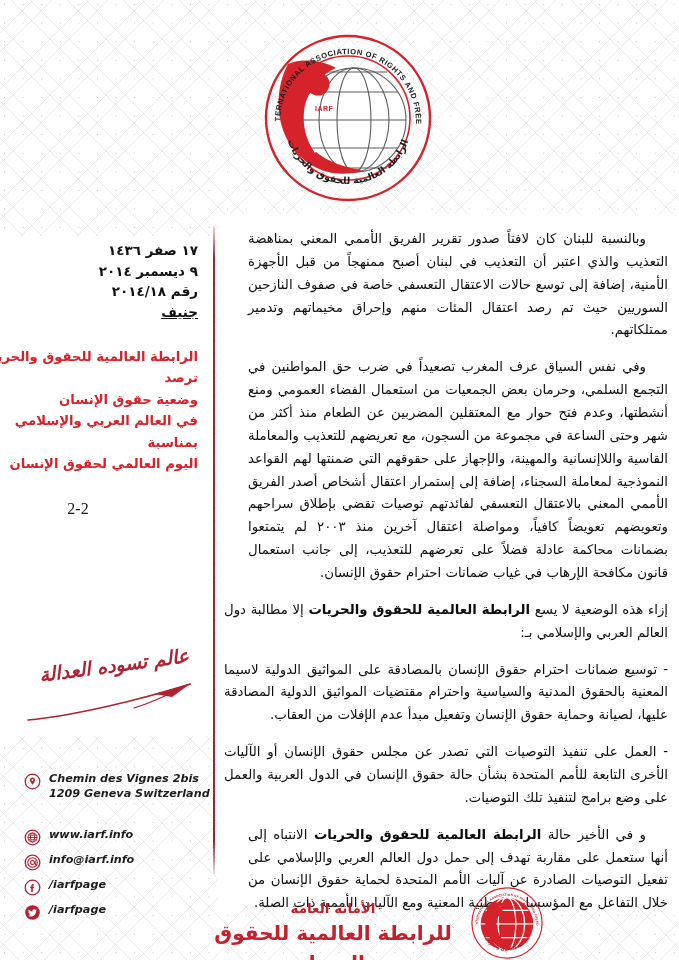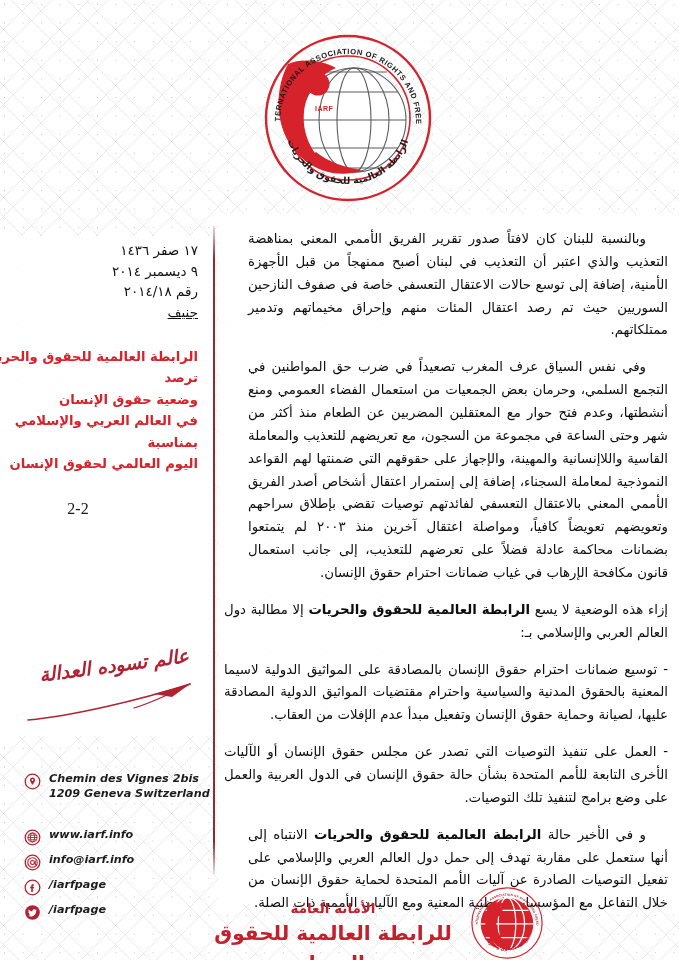--- a/index.html
+++ b/index.html
@@ -80,7 +80,7 @@
 
   #date-block {
     font-size: 13.5px;
-    font-weight: normal;
+    font-weight: bold;
     line-height: 1.52;
     color: #111111;
     padding-left: 20px;

